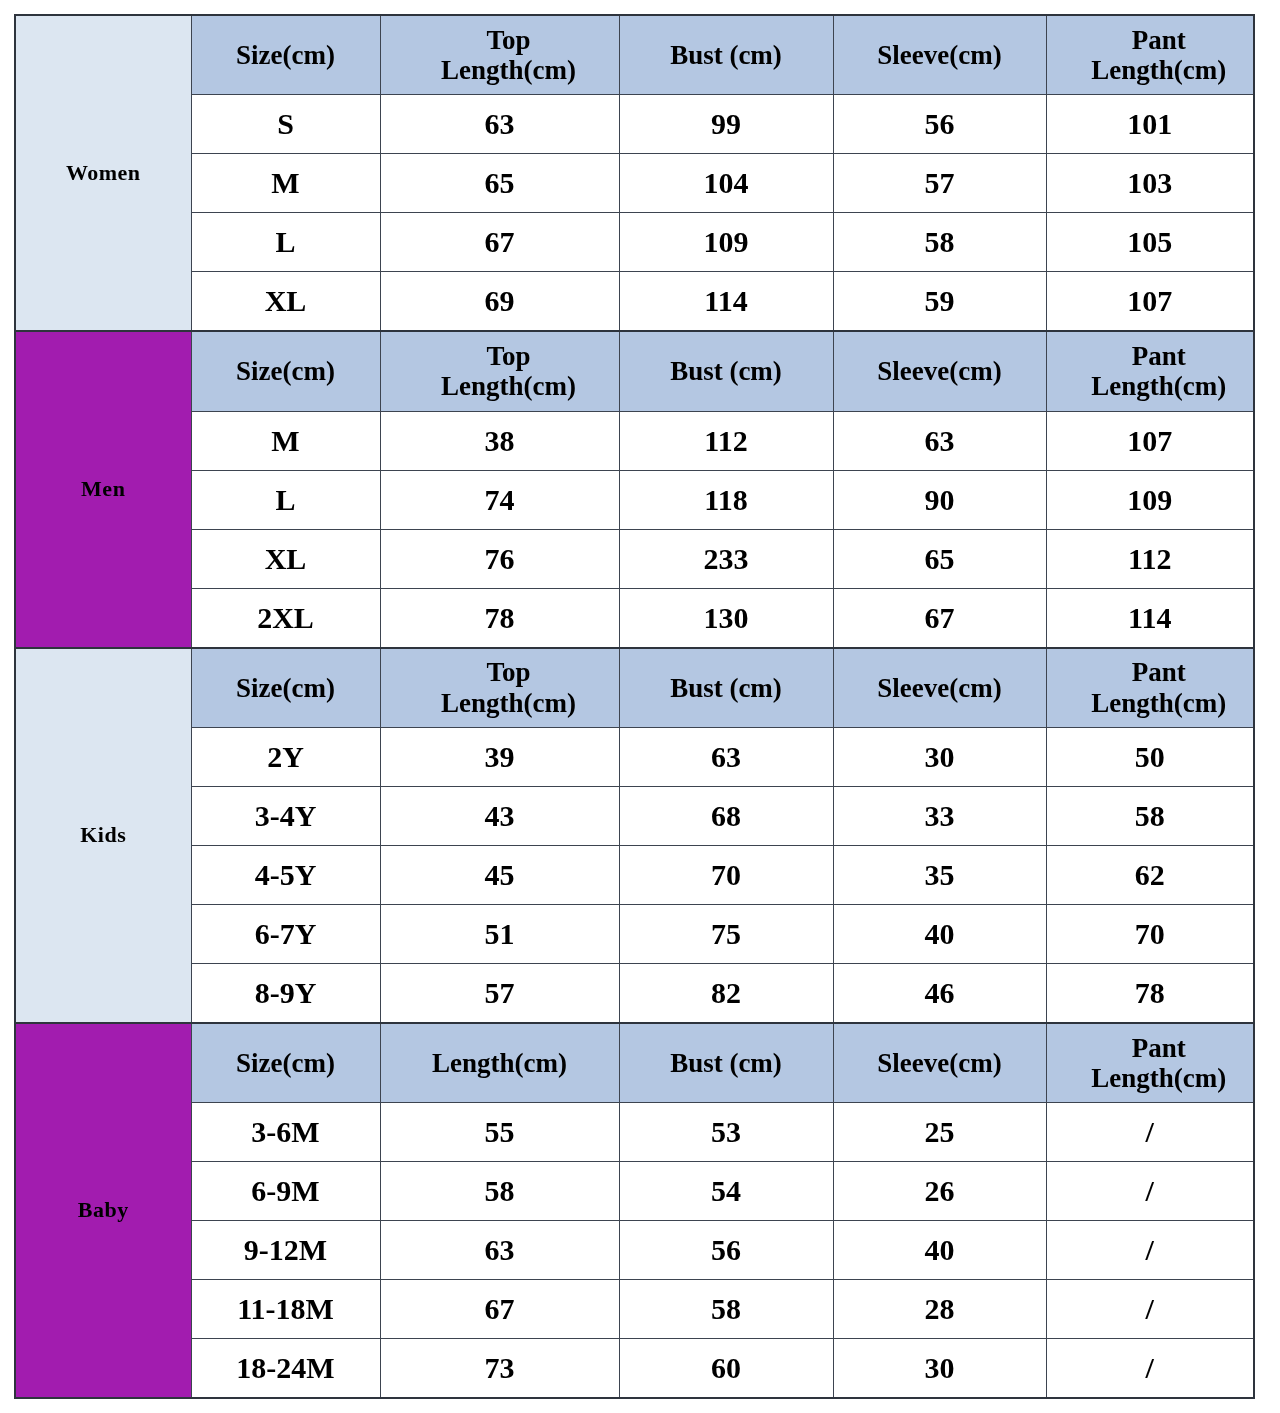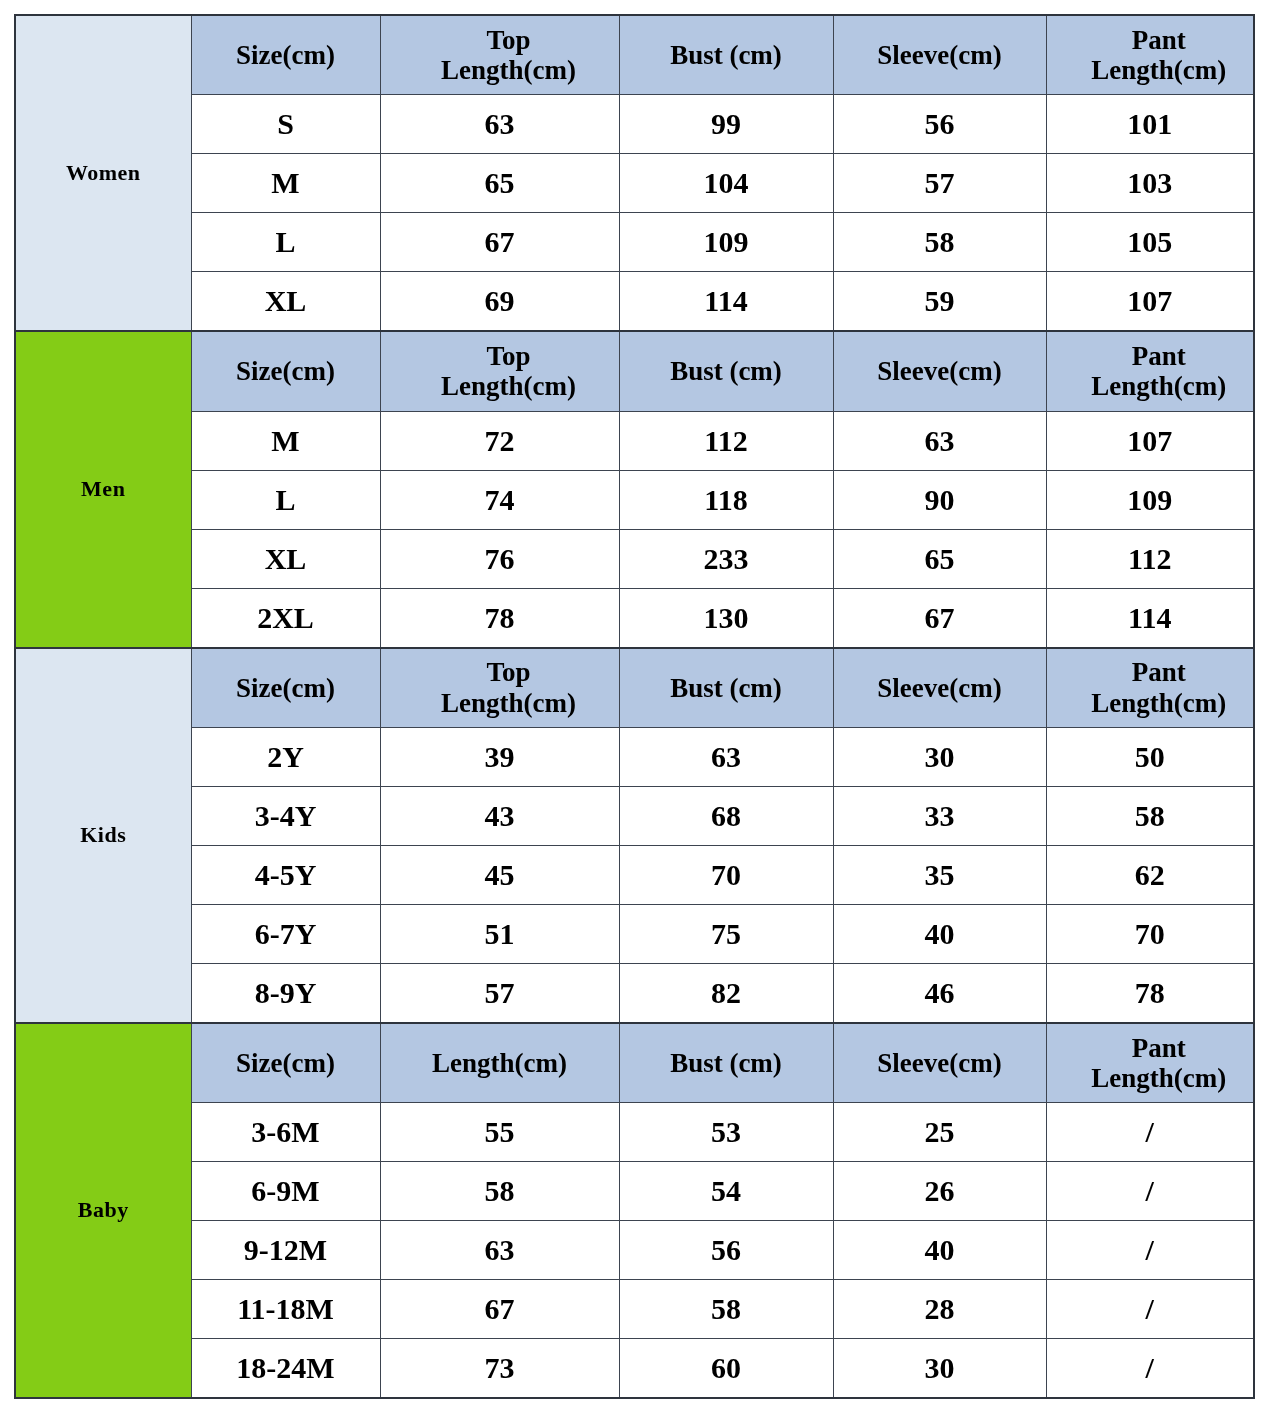--- a/index.html
+++ b/index.html
@@ -155,7 +155,7 @@
         </tr>
         <tr>
           <td class="val">M</td>
-          <td class="val">72</td>
+          <td class="val">38</td>
           <td class="val">112</td>
           <td class="val">63</td>
           <td class="val">107</td>

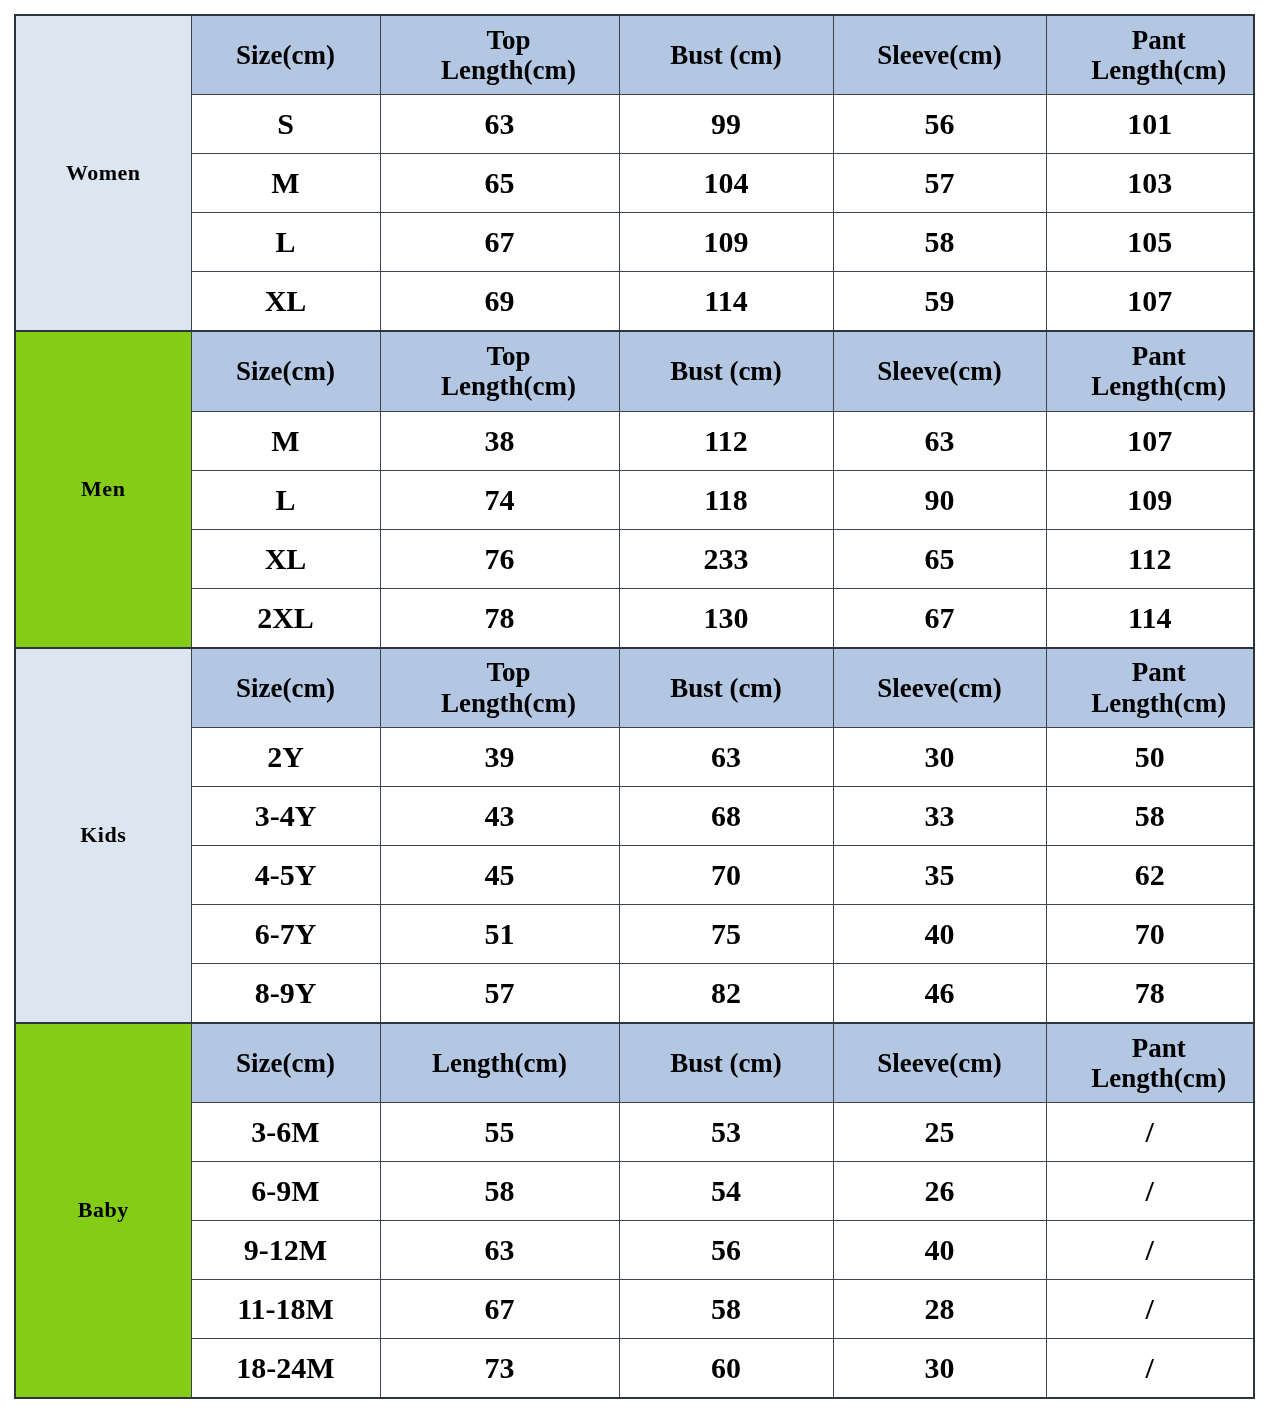--- a/index.html
+++ b/index.html
@@ -57,7 +57,7 @@
     letter-spacing: 0.5px;
   }
   td.cat.tint { background: #dce6f1; }
-  td.cat.plain { background: #84cc16; }
+  td.cat.plain { background: #a21caf; }
 
   
   td.hdr {

